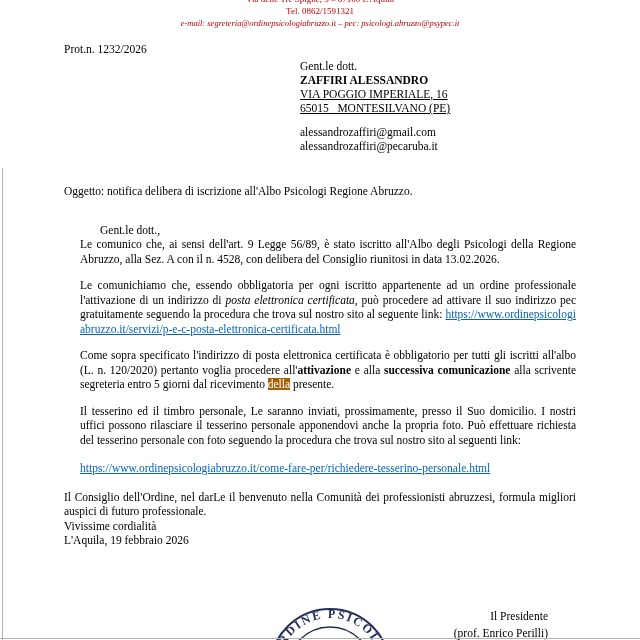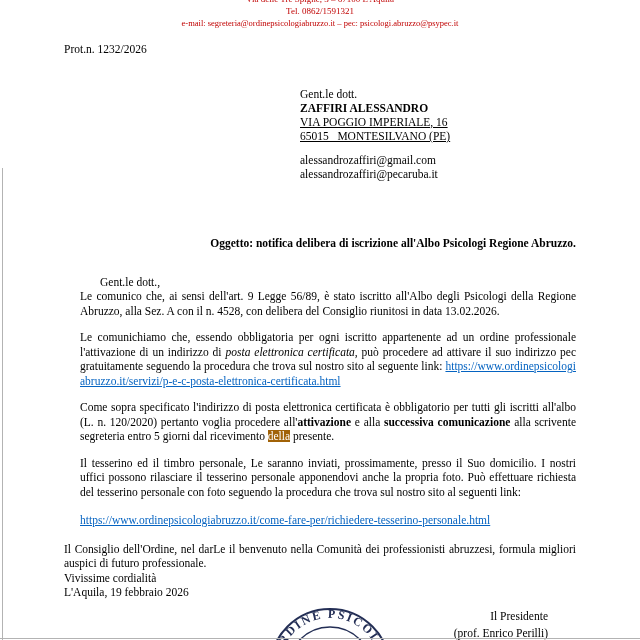--- a/index.html
+++ b/index.html
@@ -19,7 +19,7 @@
   .lh-clip { height:6px; overflow:hidden; }
   .lh-line1 { font-size:9px; margin-top:-6px; }
   .lh-line2 { font-size:9px; }
-  .lh-line3 { font-size:8.5px; }
+  .lh-line3 { font-size:8.5px; font-style:italic; }
 
   .prot { margin-top:14px; }
 

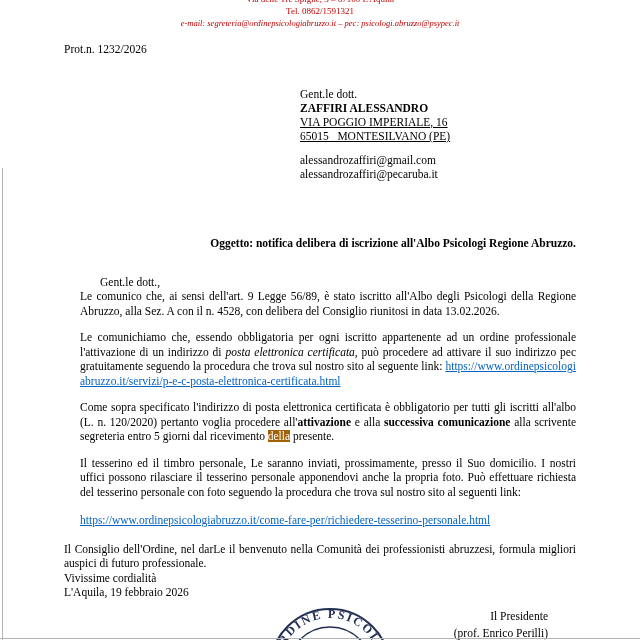--- a/index.html
+++ b/index.html
@@ -24,7 +24,7 @@
   .prot { margin-top:14px; }
 
   
-  .recipient { margin-top:32px; margin-left:236px; line-height:1.22; }
+  .recipient { margin-top:4px; margin-left:236px; line-height:1.22; }
   .recipient .name { font-weight:bold; }
   .recipient .ul { text-decoration:underline; }
   .recipient .mailblock { margin-top:10px; }

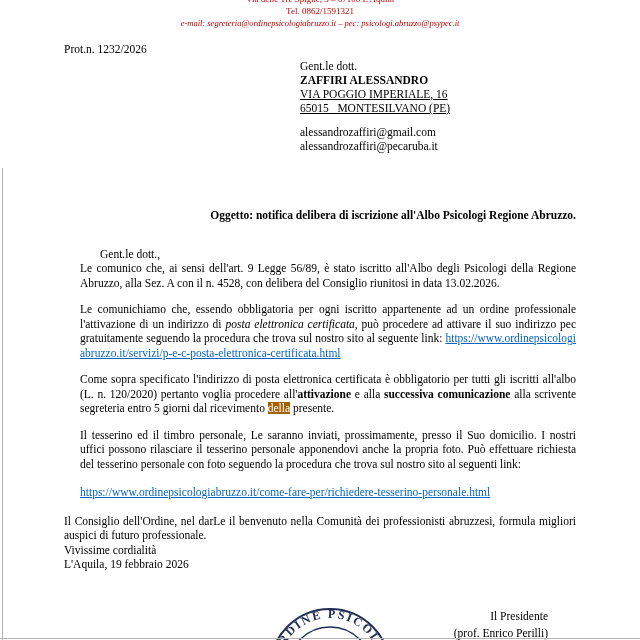--- a/index.html
+++ b/index.html
@@ -29,7 +29,7 @@
   .recipient .ul { text-decoration:underline; }
   .recipient .mailblock { margin-top:10px; }
 
-  .subject { margin-top:56px; font-weight:bold;text-align:right; }
+  .subject { margin-top:32px; font-weight:normal; }
 
   .body-text { text-align:justify; line-height:1.26; }
   .greeting { margin-top:26px; text-indent:36px; }

